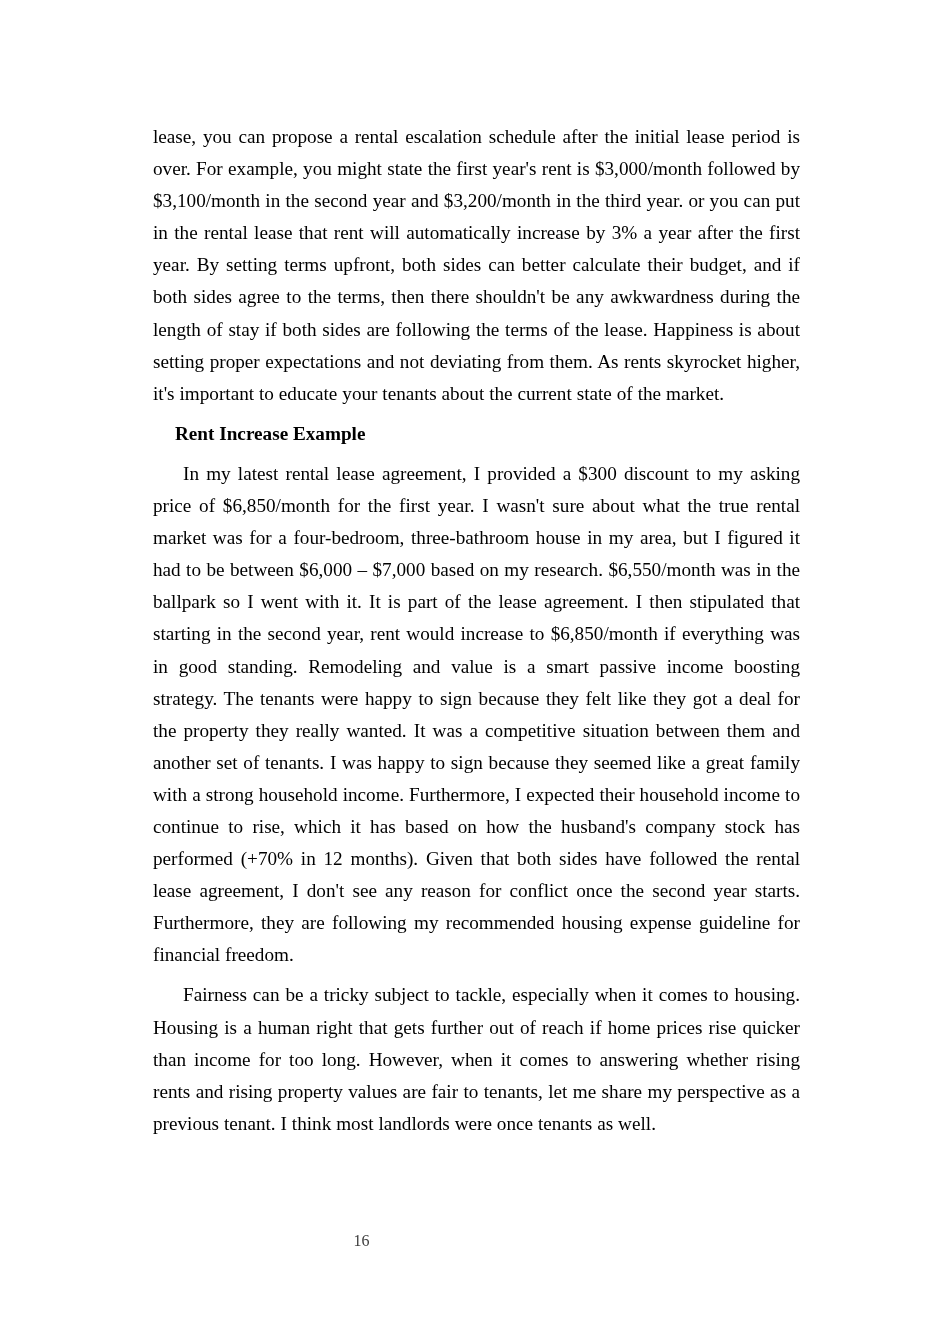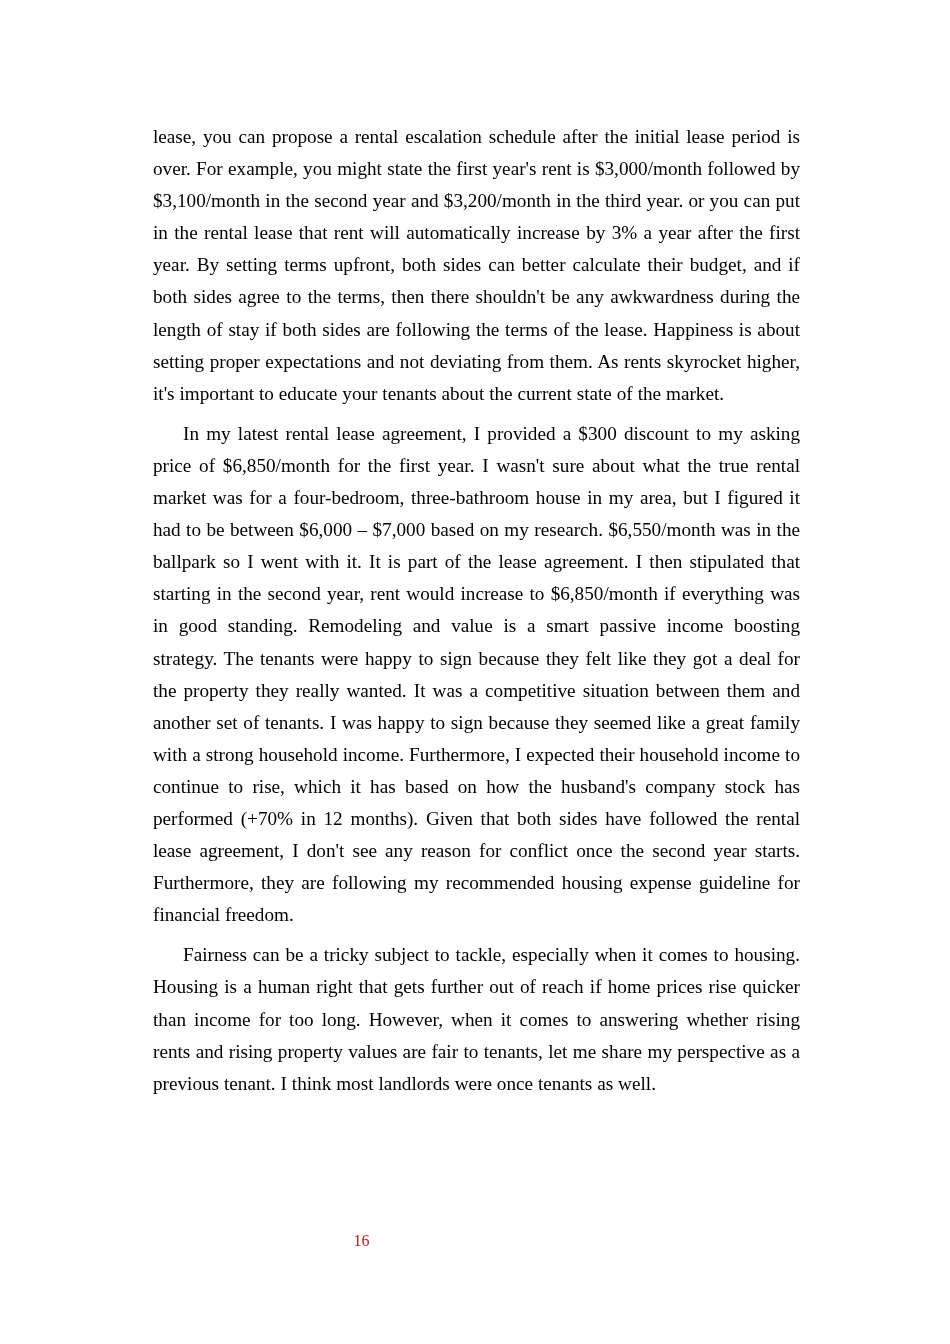--- a/index.html
+++ b/index.html
@@ -63,6 +63,7 @@
 <div class="page">
   <div class="content">
       <p class="body-para no-indent">lease, you can propose a rental escalation schedule after the initial lease period is over. For example, you might state the first year's rent is $3,000/month followed by $3,100/month in the second year and $3,200/month in the third year. or you can put in the rental lease that rent will automatically increase by 3% a year after the first year. By  setting terms upfront, both sides can better calculate their budget, and if both sides agree to the terms, then there shouldn't be any awkwardness during the length of stay if both sides are following the terms of the lease.  Happiness  is about setting proper expectations and not deviating from them.  As  rents skyrocket higher,  it's important to educate your tenants about the current state of the market.</p>
+      <h2 class="section-heading">Rent Increase Example</h2>
       <p class="body-para">In my latest rental lease agreement, I provided a $300 discount to my asking price of $6,850/month for the first year. I wasn't sure about what the true rental market was for a four-bedroom, three-bathroom house in my area, but I figured it had to be between $6,000 – $7,000 based on my research.  $6,550/month was in the ballpark so I went with it.  It  is  part of the lease agreement.  I then stipulated that starting in the second year, rent would increase to $6,850/month if everything was in good standing. Remodeling  and value is a  smart passive income  boosting strategy.  The  tenants were happy to sign because they felt like they got a deal for the property they really wanted.  It  was a competitive situation between them and another set of tenants. I was happy to sign because they seemed like a great family with a strong household income.  Furthermore, I expected their household income to continue to rise, which it has based on how the husband's company stock has performed (+70% in 12 months). Given  that  both  sides have followed the rental lease agreement, I don't see any reason for conflict once the second year starts.  Furthermore, they are following my recommended  housing expense guideline  for financial freedom.</p>
       <p class="body-para">Fairness can be a tricky subject to tackle, especially when it comes to housing. Housing is a human right that gets further out of reach if home prices rise quicker than income for too long.  However, when it comes to answering whether rising rents and rising property values are fair to tenants, let me share my perspective as a previous tenant.  I  think  most landlords were once tenants as well.</p>
     </div>

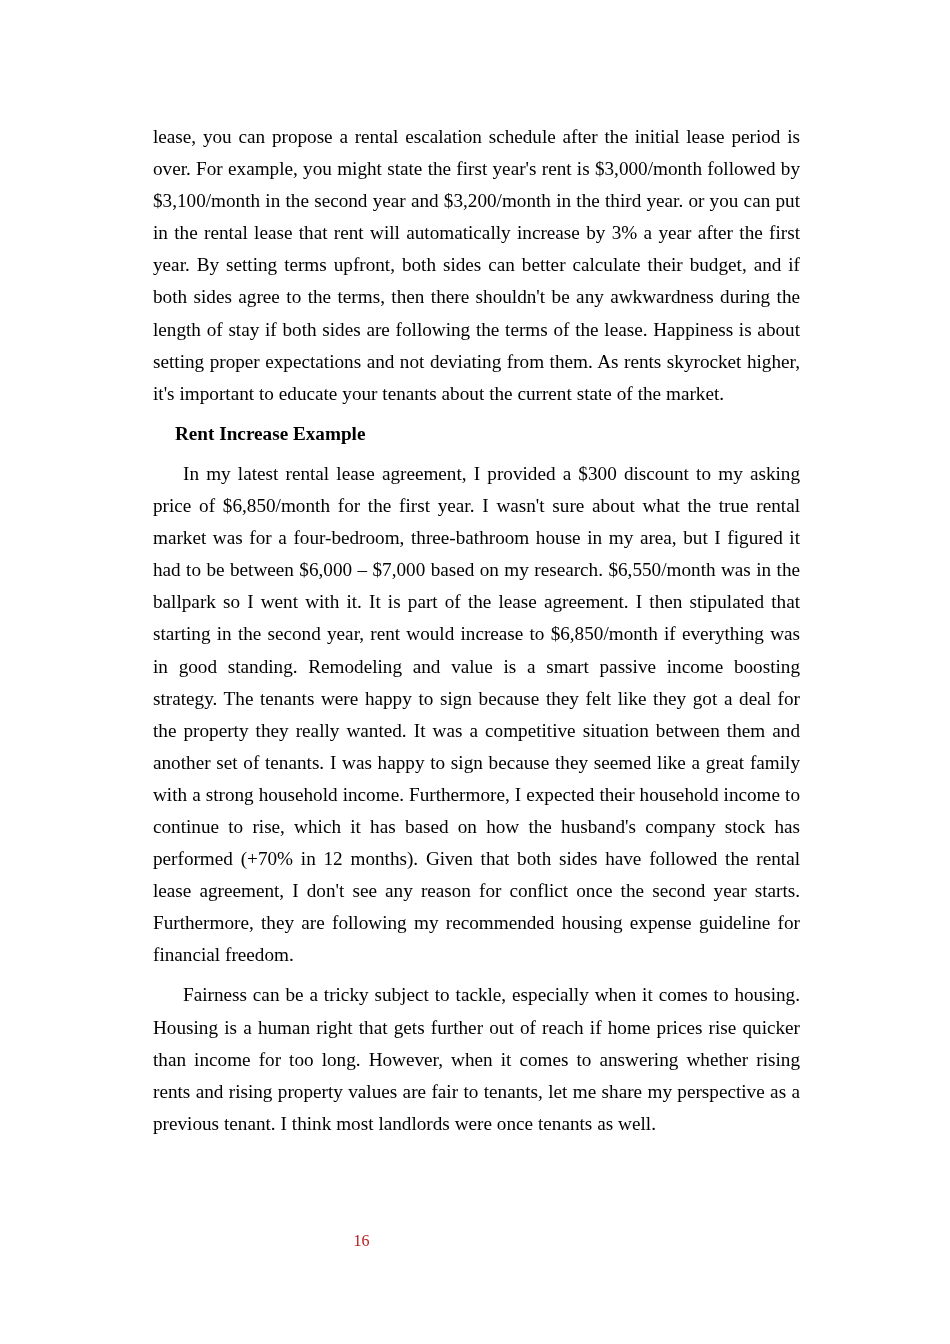--- a/index.html
+++ b/index.html
@@ -54,7 +54,7 @@
     text-align: center;
     font-size: 16px;
     line-height: 20px;
-    color: #b91c1c;
+    color: #404040;
   }
 </style>
 </head>

